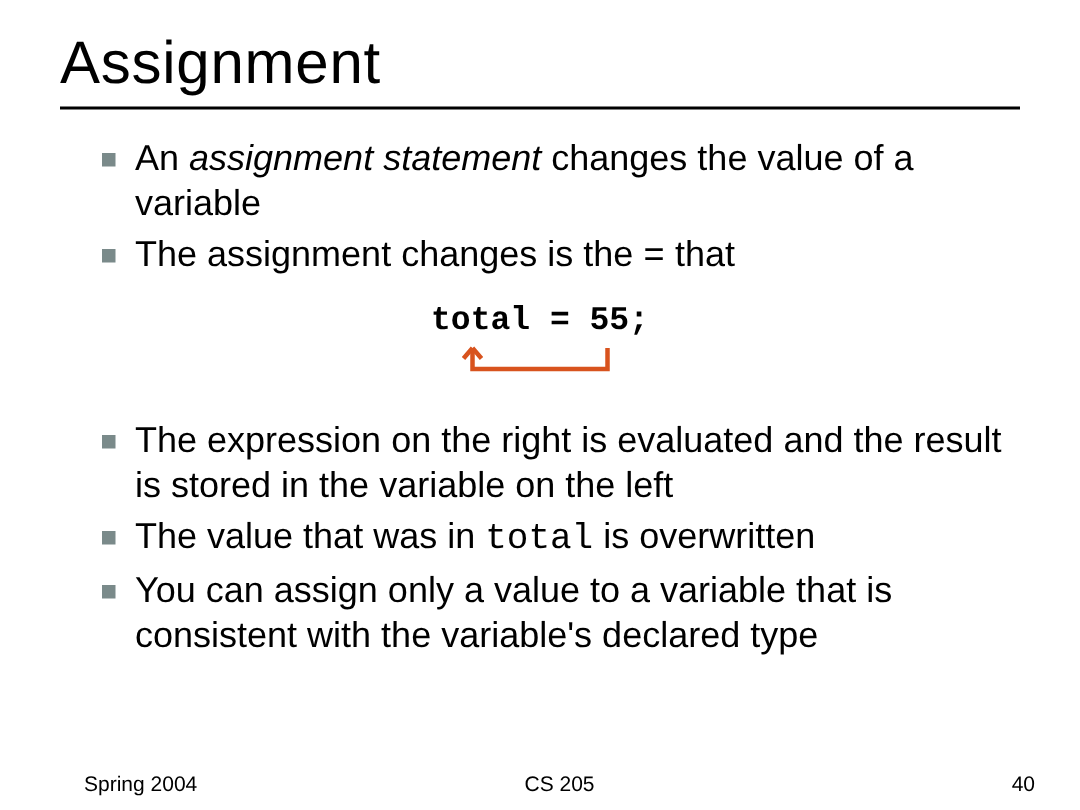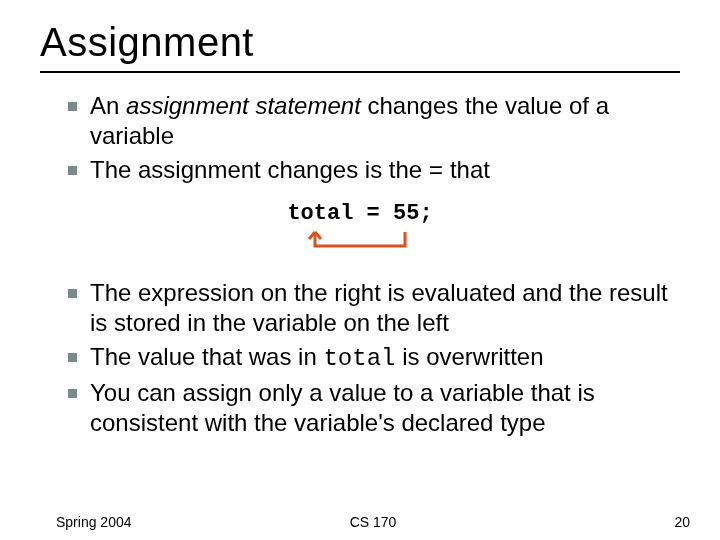--- a/index.html
+++ b/index.html
@@ -131,7 +131,7 @@
 
   <div class="footer">
     <span>Spring 2004</span>
-    <span class="center">CS 170</span>
+    <span class="center">CS 205</span>
     <span class="right">20</span>
   </div>
 

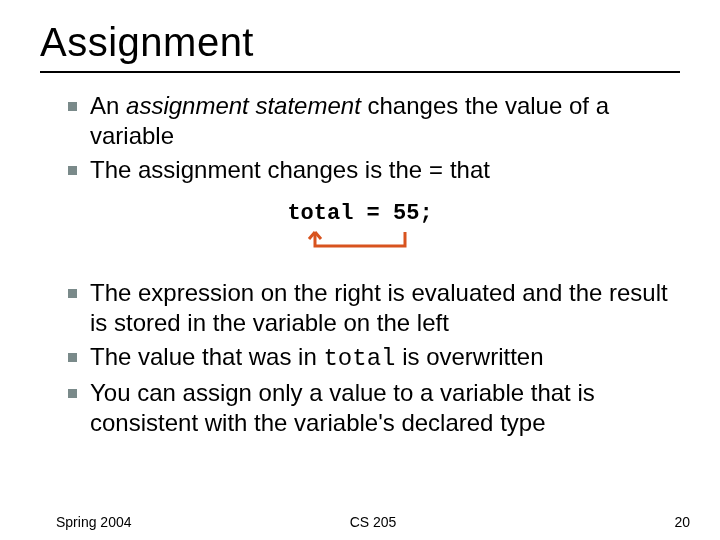--- a/index.html
+++ b/index.html
@@ -132,7 +132,7 @@
   <div class="footer">
     <span>Spring 2004</span>
     <span class="center">CS 205</span>
-    <span class="right">20</span>
+    <span class="right">40</span>
   </div>
 
 </div>

